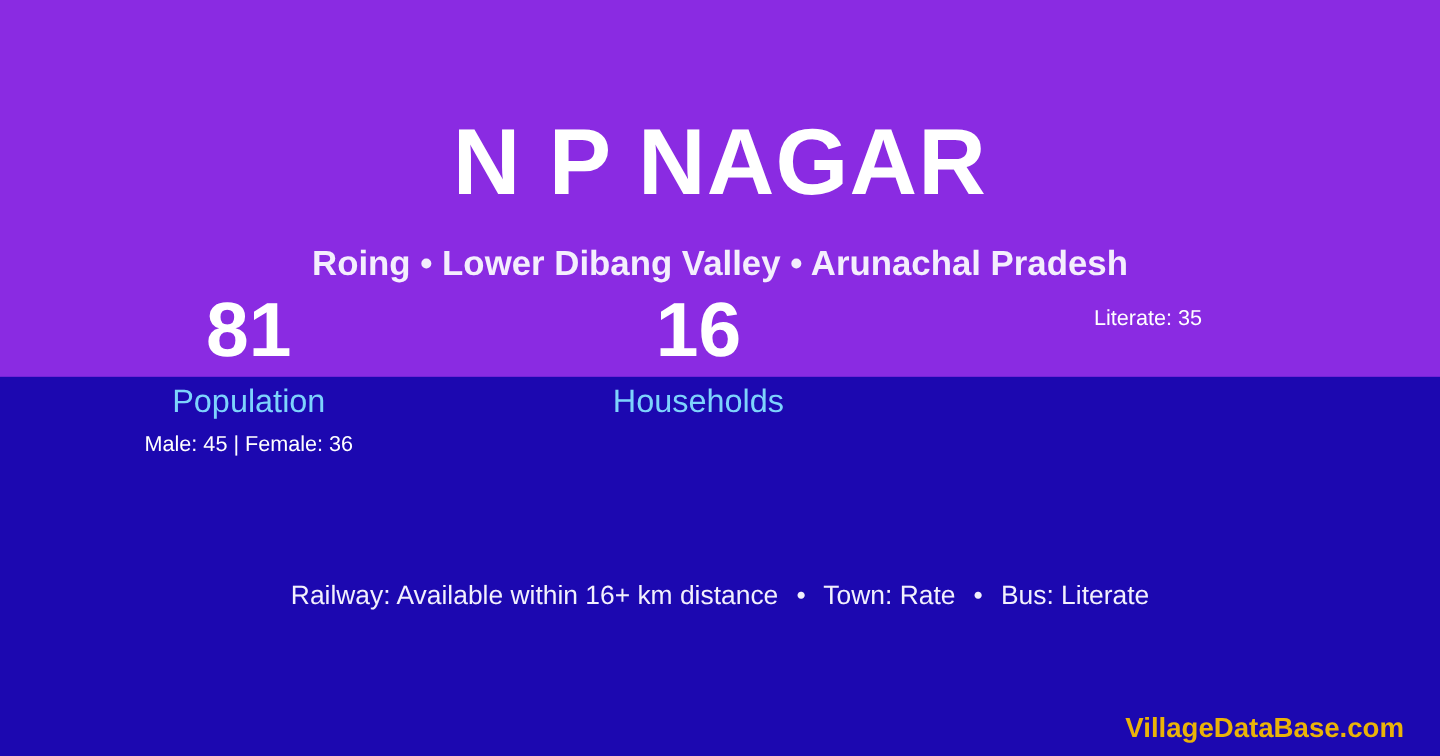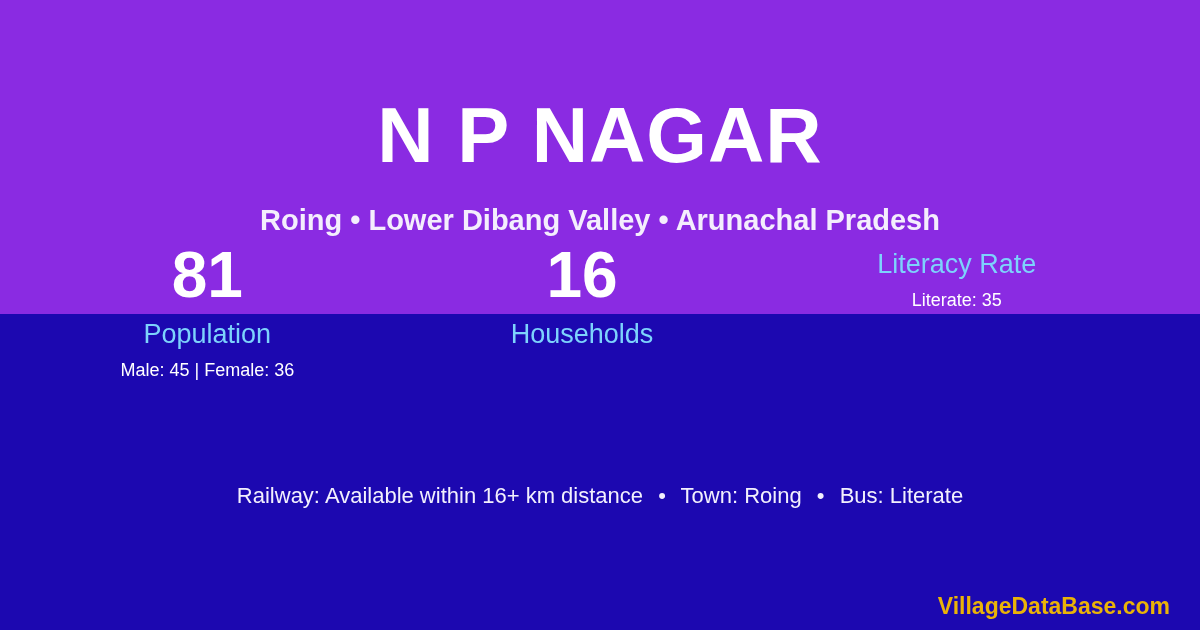--- a/index.html
+++ b/index.html
@@ -154,7 +154,6 @@
     </div>
 
     <div class="stat">
-      <div class="stat-label">Literacy Rate</div>
       <div class="stat-sub">Literate: 35</div>
     </div>
 

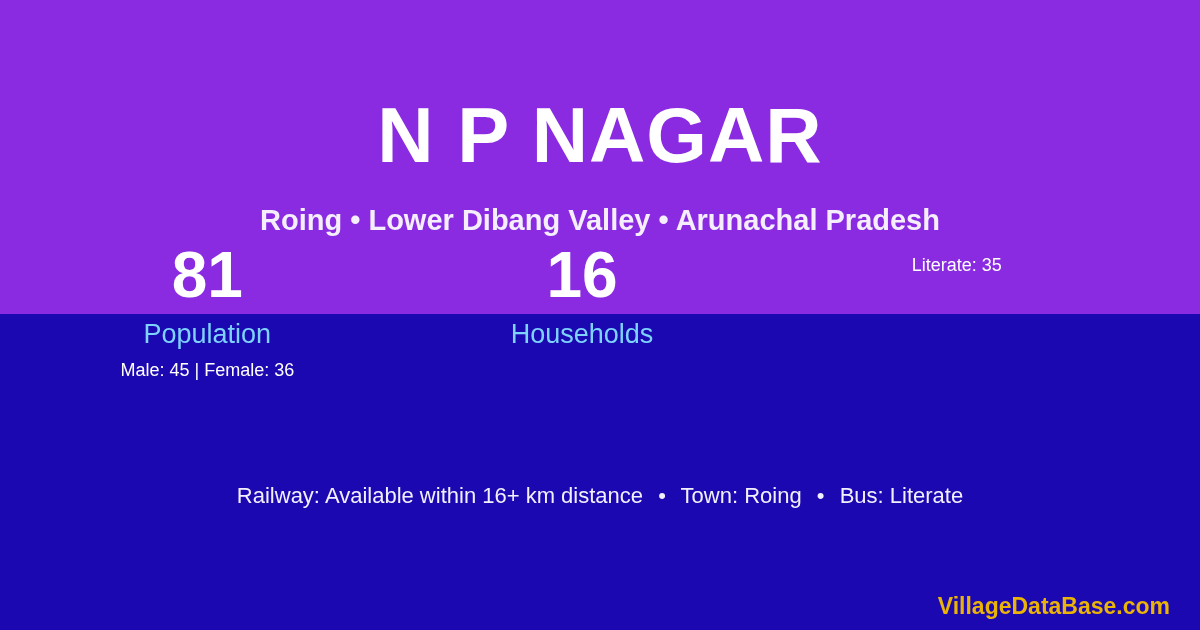--- a/index.html
+++ b/index.html
@@ -162,7 +162,7 @@
   <div class="infra-line">
     <span class="infra-item">Railway: Available within 16+ km distance</span>
     <span class="infra-sep">•</span>
-    <span class="infra-item">Town: Roing</span>
+    <span class="infra-item">Town: Rate</span>
     <span class="infra-sep">•</span>
     <span class="infra-item">Bus: Literate</span>
   </div>

